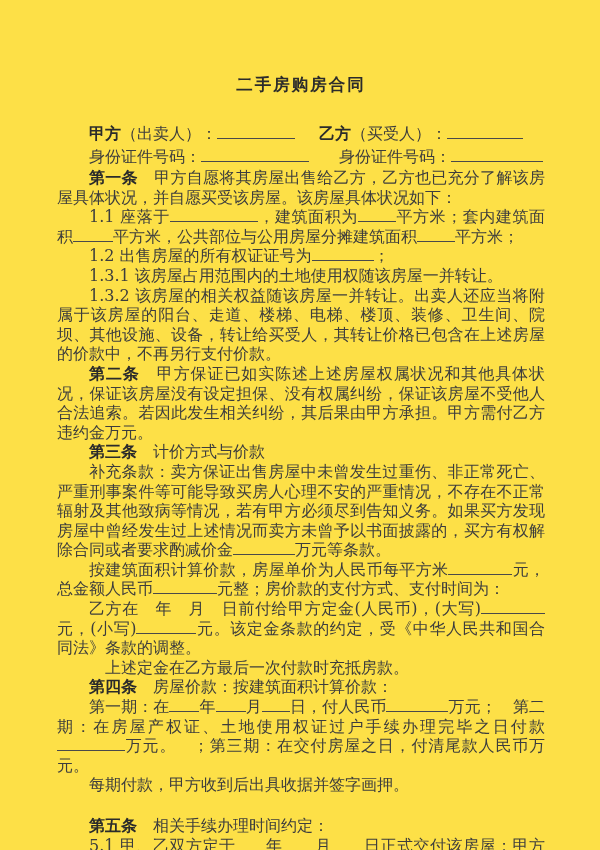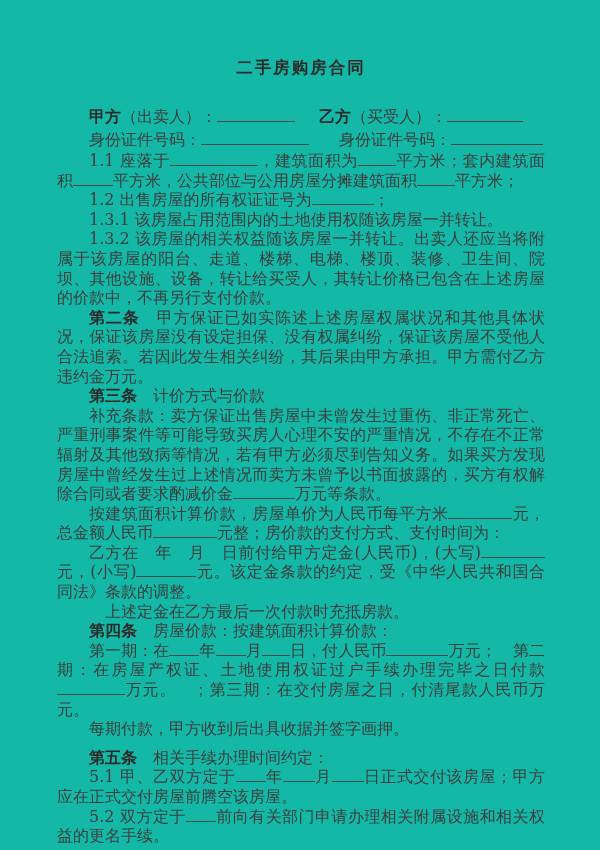--- a/index.html
+++ b/index.html
@@ -13,8 +13,8 @@
   .page {
     width: 600px; height: 850px;
     box-sizing: border-box;
-    padding: 57px 55px 0 57px;
-    background: #14b8a6;
+    padding: 74px 55px 0 57px;
+    background: #fde047;
   }
   .title {
     margin: 0 0 27px 0;

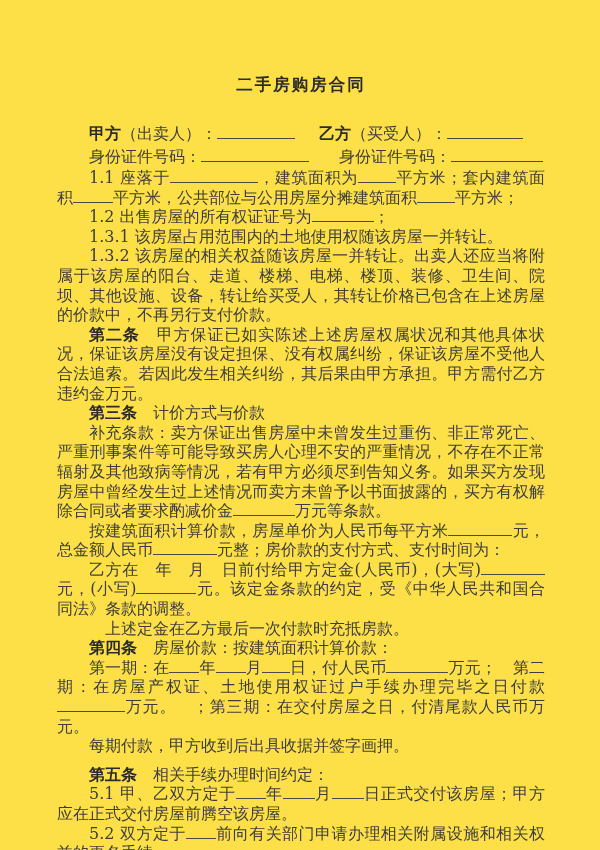--- a/index.html
+++ b/index.html
@@ -56,6 +56,7 @@
   <div>
       <p class="para indent lh22"><span class="b">甲方</span><span class="txt">（出卖人）：</span><span class="blank" style="width: 78px;"></span><span class="gapseg" style="width: 24px;"></span><span class="b">乙方</span><span class="txt">（买受人）：</span><span class="blank" style="width: 76px;"></span></p>
       <p class="para indent lh22"><span class="txt">身份证件号码：</span><span class="blank" style="width: 108px;"></span><span class="gapseg" style="width: 30px;"></span><span class="txt">身份证件号码：</span><span class="blank" style="width: 92px;"></span></p>
+      <p class="para indent"><span class="b">第一条</span><span class="txt">　甲方自愿将其房屋出售给乙方，乙方也已充分了解该房屋具体状况，并自愿买受该房屋。该房屋具体状况如下：</span></p>
       <p class="para indent"><span class="txt">1.1 座落于</span><span class="blank" style="width: 88px;"></span><span class="txt">，建筑面积为</span><span class="blank" style="width: 38px;"></span><span class="txt">平方米；套内建筑面积</span><span class="blank" style="width: 40px;"></span><span class="txt">平方米，公共部位与公用房屋分摊建筑面积</span><span class="blank" style="width: 38px;"></span><span class="txt">平方米；</span></p>
       <p class="para indent"><span class="txt">1.2 出售房屋的所有权证证号为</span><span class="blank" style="width: 62px;"></span><span class="txt">；</span></p>
       <p class="para indent"><span class="txt">1.3.1 该房屋占用范围内的土地使用权随该房屋一并转让。</span></p>

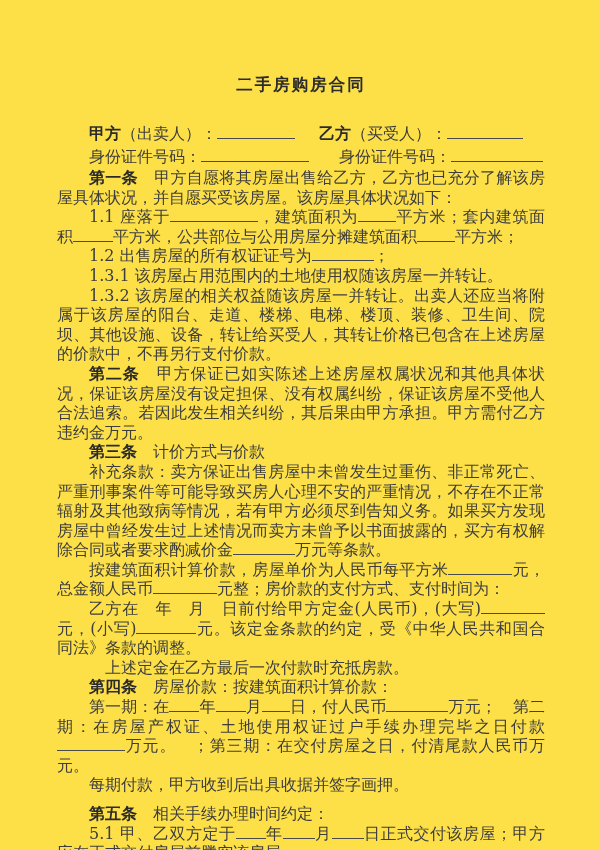--- a/index.html
+++ b/index.html
@@ -35,7 +35,7 @@
   .indent  { text-indent: 2em; }
   .indent3 { text-indent: 3em; }
   .lh22    { line-height: 22.5px; }
-  .gap-top { margin-top: 9px; }
+  .gap-top { margin-top: 21px; }
   .b {
     font-family: "DejaVu Sans", "Liberation Sans", sans-serif;
     font-weight: bold;

